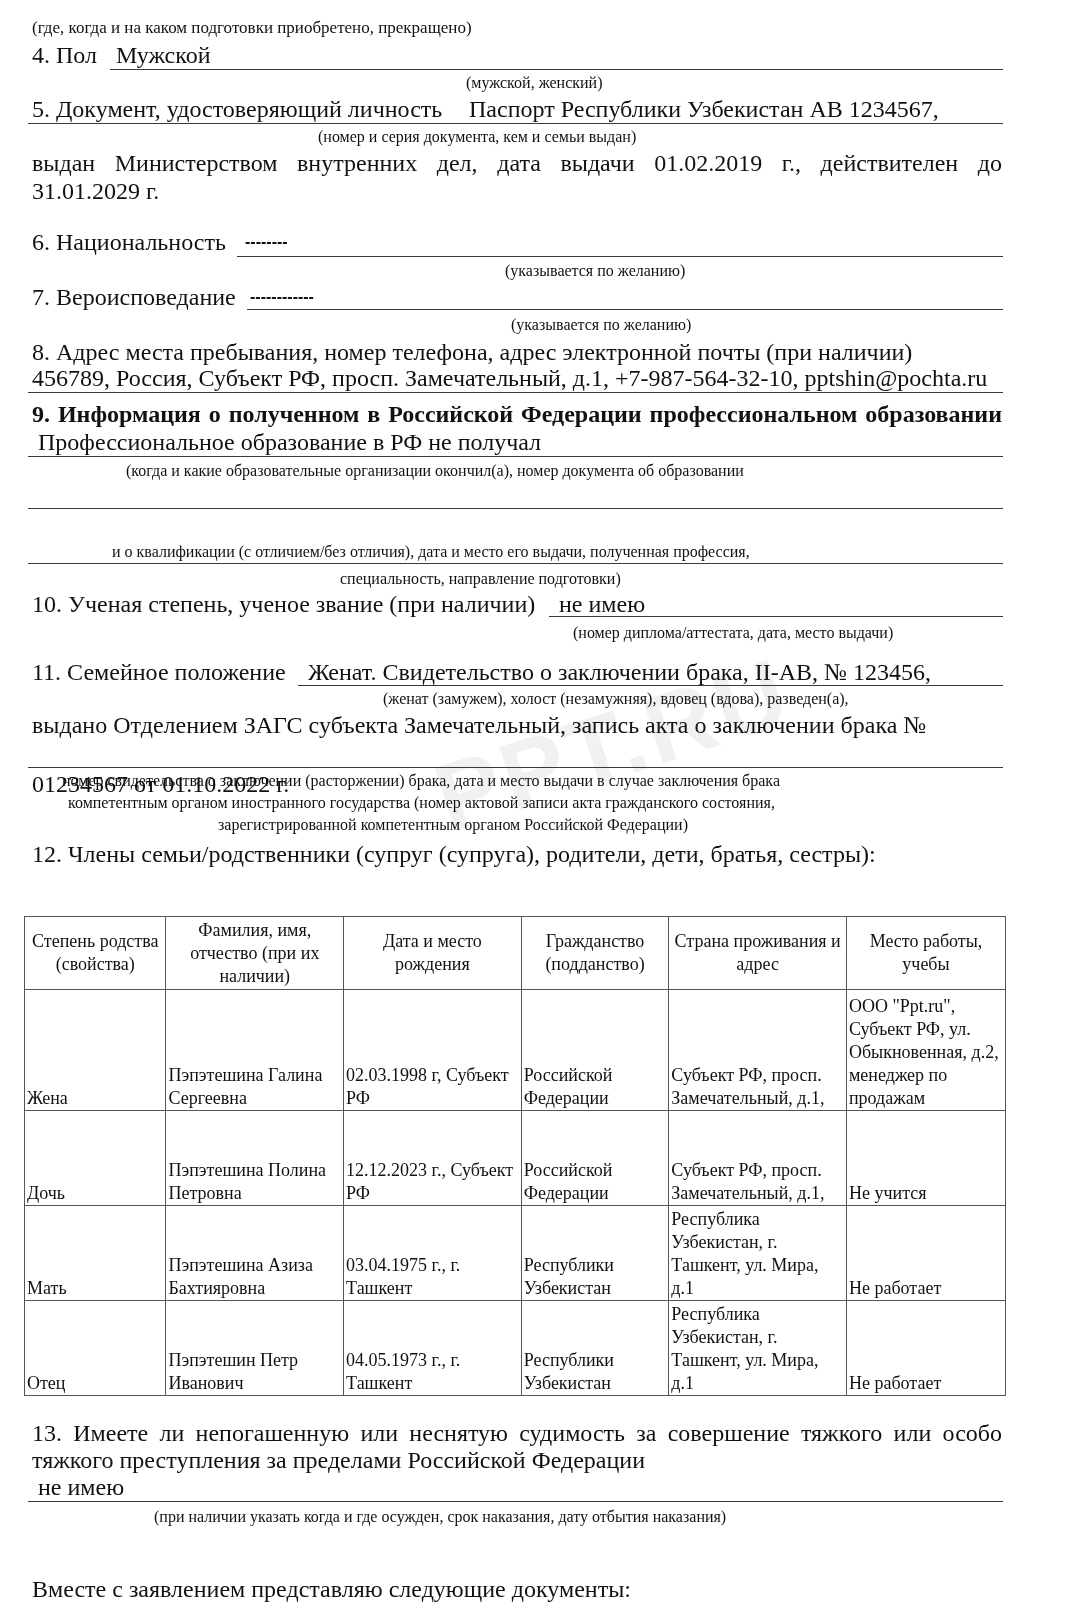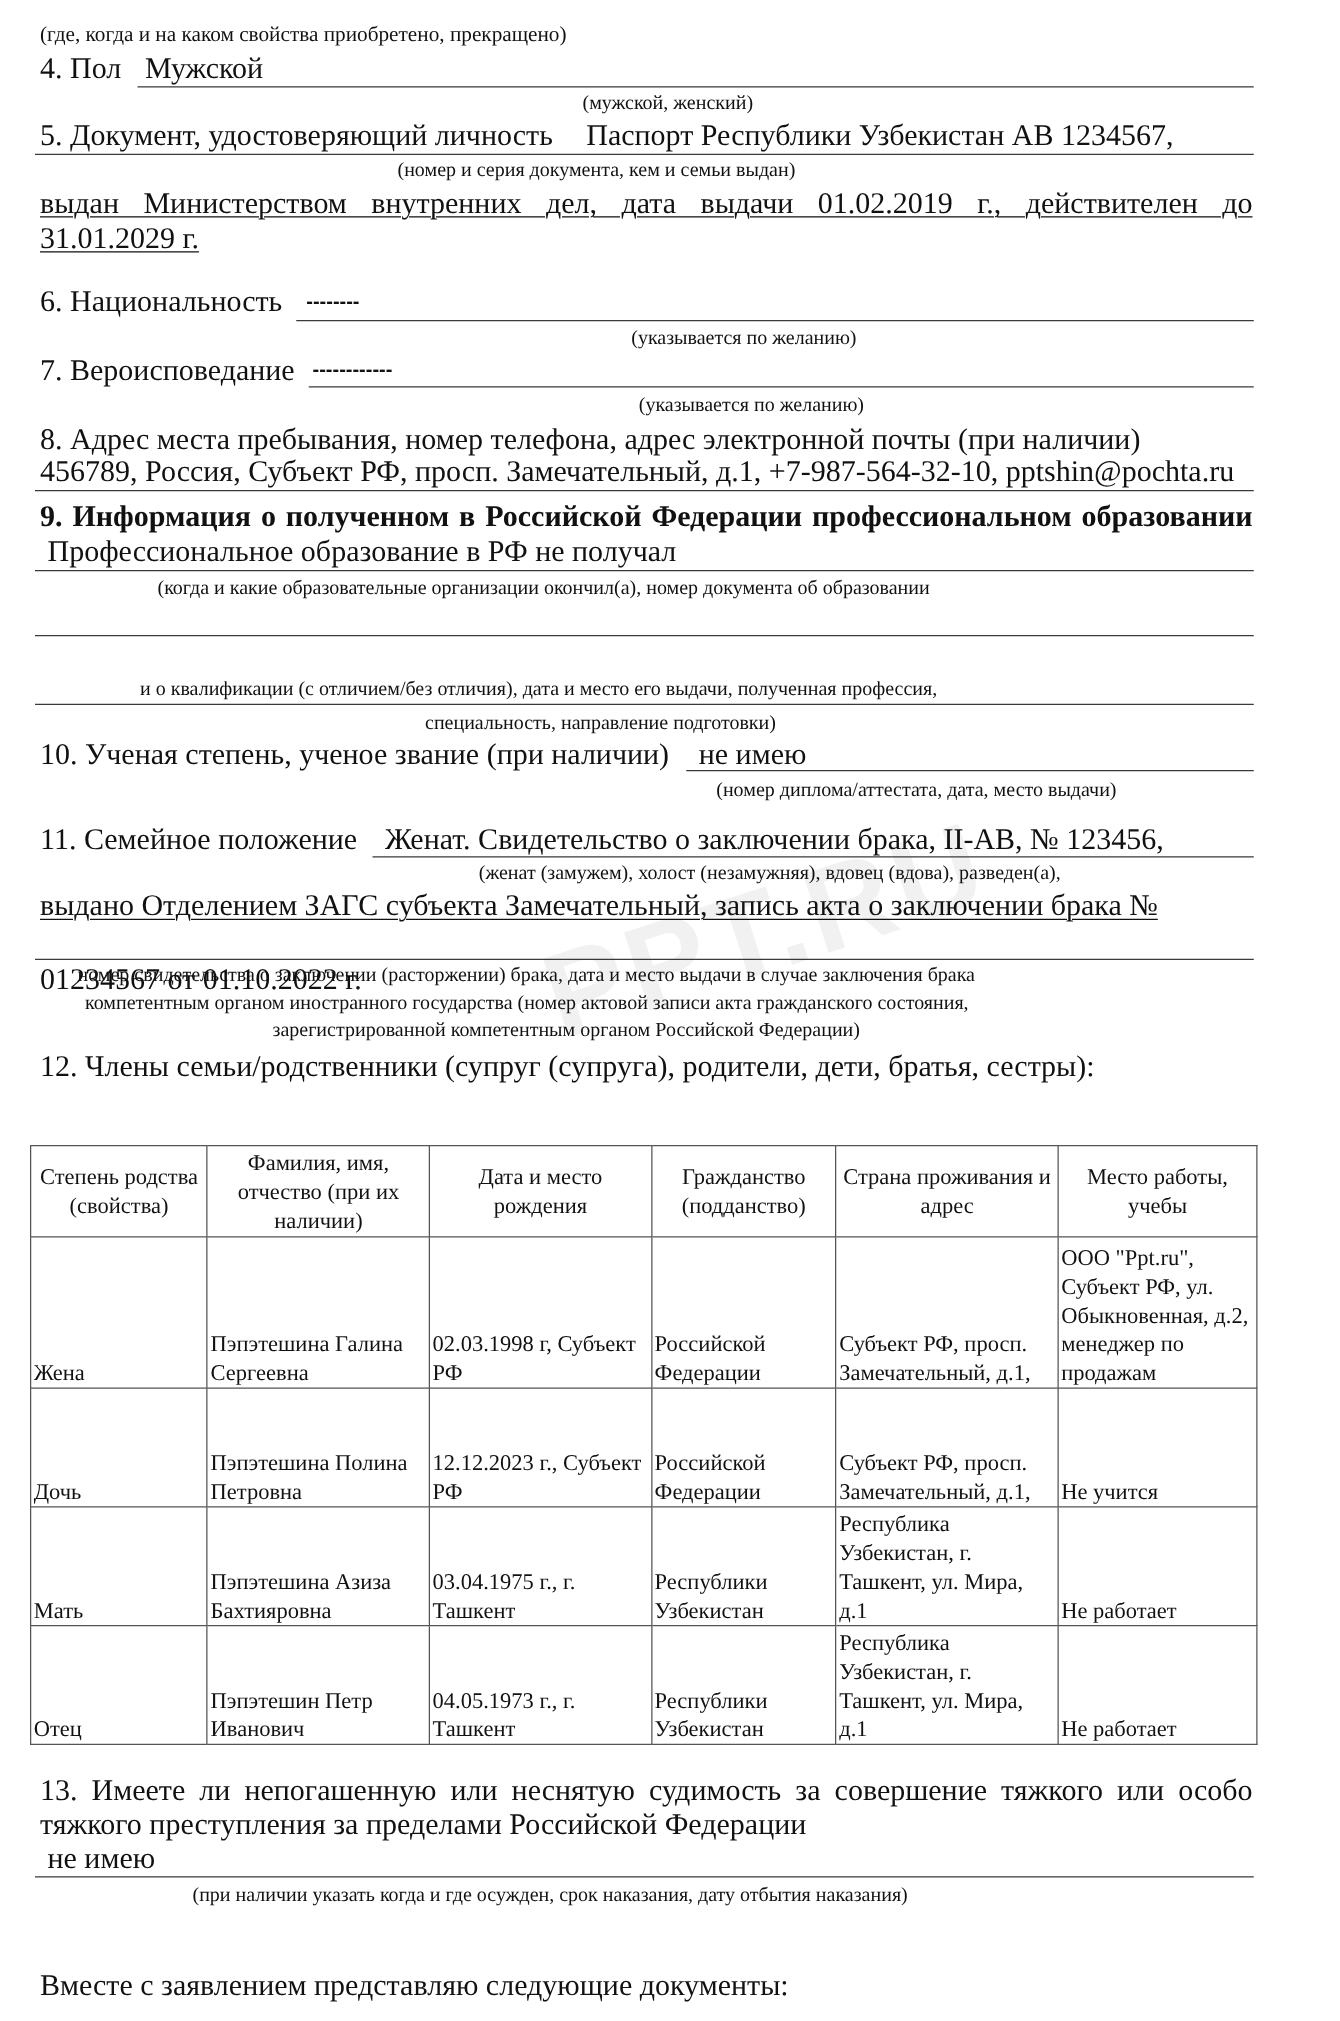--- a/index.html
+++ b/index.html
@@ -39,7 +39,7 @@
 
 <div class="watermark">PPT.RU</div>
 
-<div class="abs" style="left:32px; top:18px; font-size:17px;">(где, когда и на каком свойства приобретено, прекращено)</div>
+<div class="abs" style="left:32px; top:18px; font-size:17px;">(где, когда и на каком подготовки приобретено, прекращено)</div>
 
 <div class="abs main" style="left:32px; top:43px;">4. Пол</div>
 <div class="abs main" style="left:116px; top:43px;">Мужской</div>

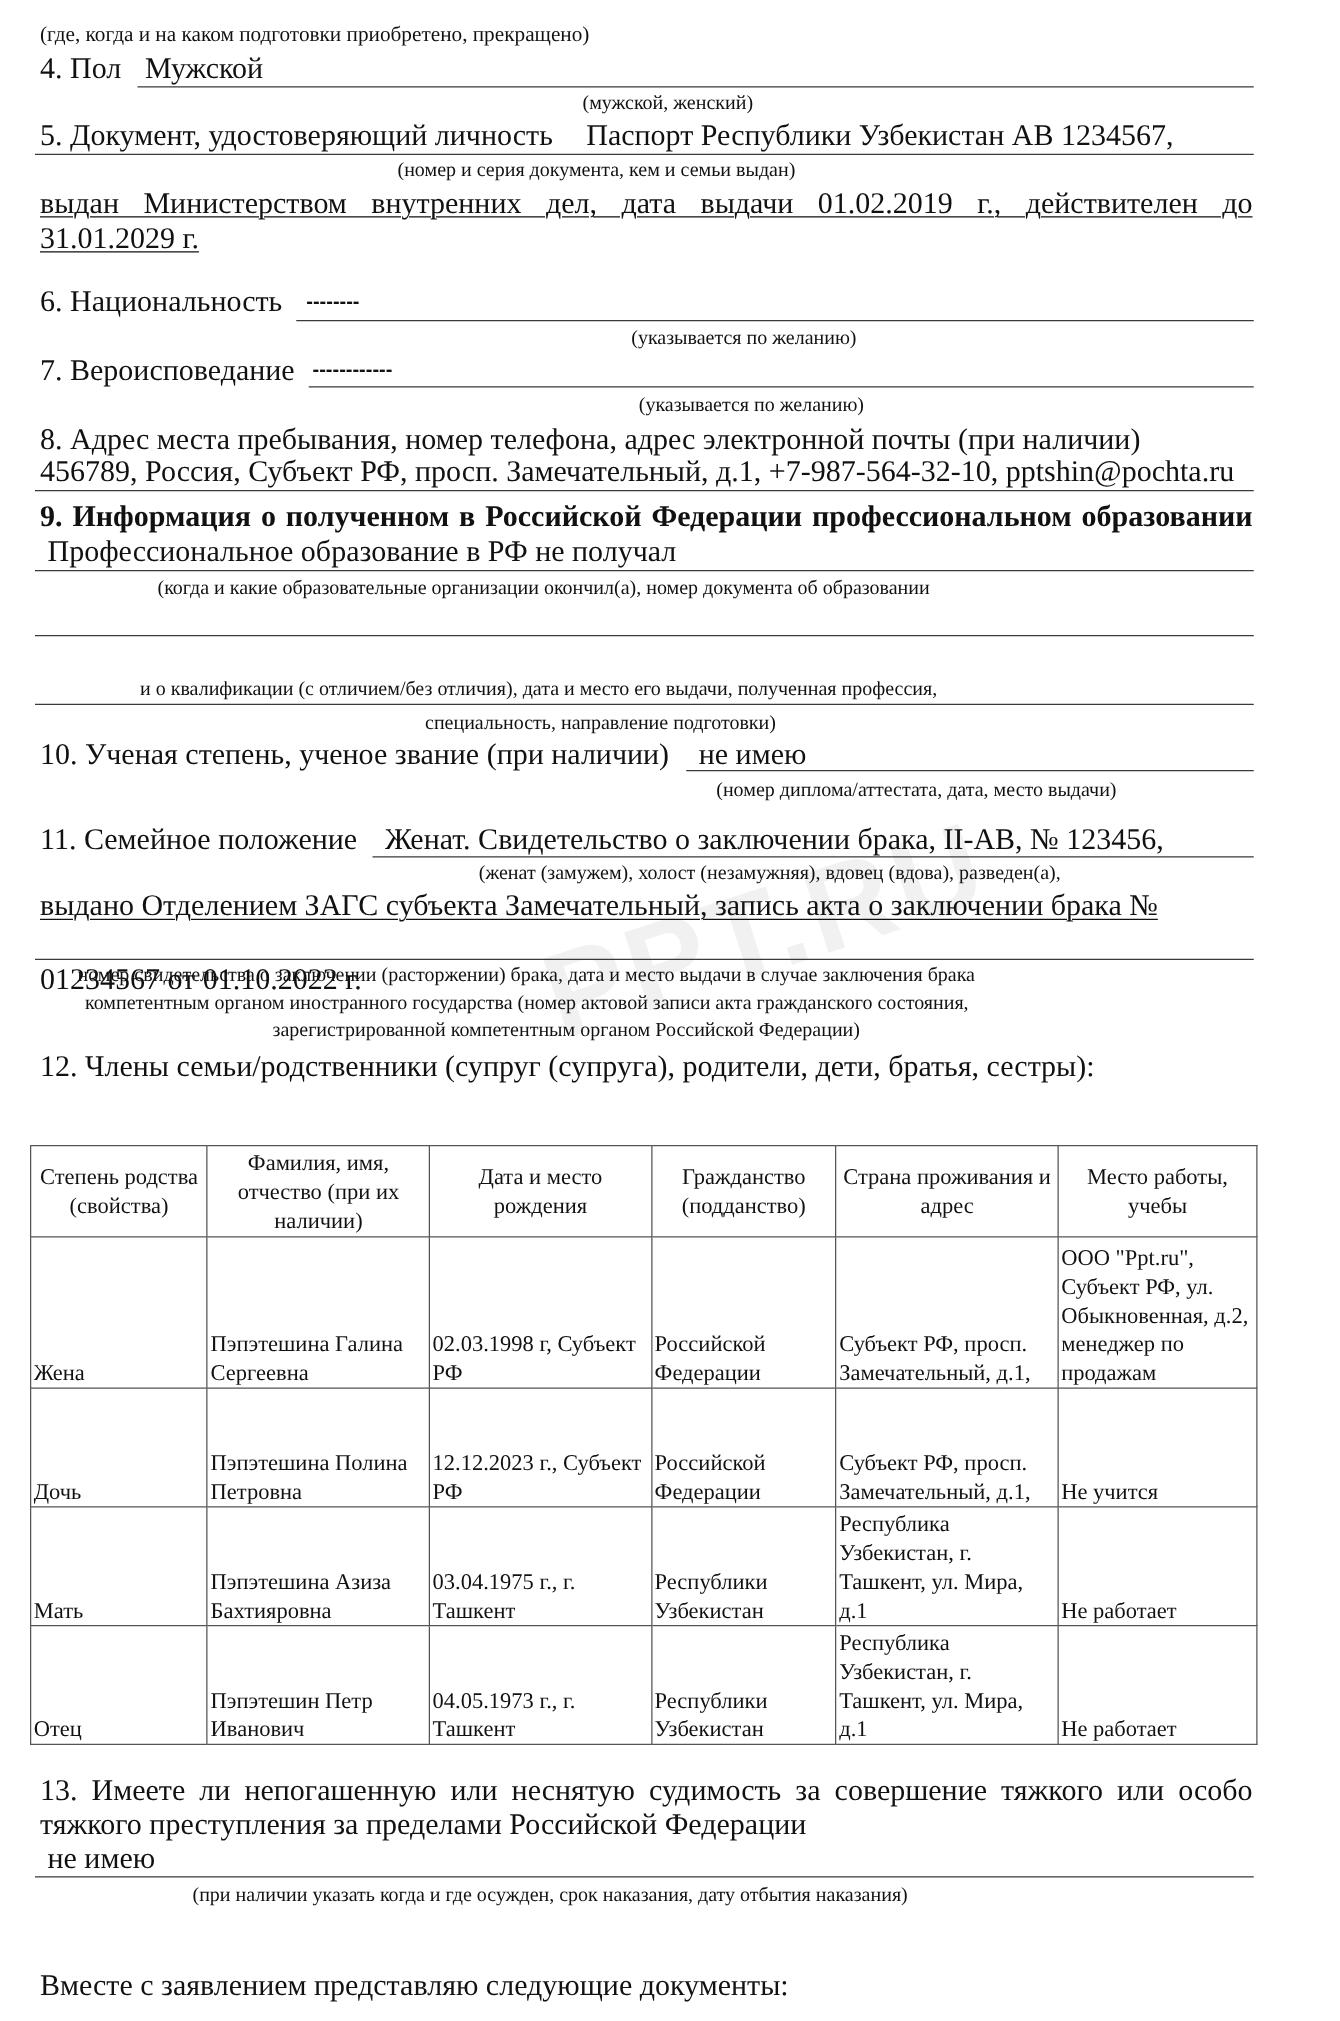--- a/index.html
+++ b/index.html
@@ -12,7 +12,7 @@
     .main { font-size: 24px; line-height: 24px; }
     .hint { font-size: 16px; line-height: 19px; }
     .rule { position: absolute; height: 0; border-top: 1.5px solid #3a3a3a; }
-    .ul { text-decoration: underline; text-underline-offset: 3px; text-decoration-thickness: 1px; }
+    .ul { text-underline-offset: 3px; text-decoration-thickness: 1px; }
     .just { white-space: normal; text-align: justify; text-align-last: justify; }
     .watermark {
       position: absolute; left: 430px; top: 690px; font-family: "Liberation Sans", sans-serif;

